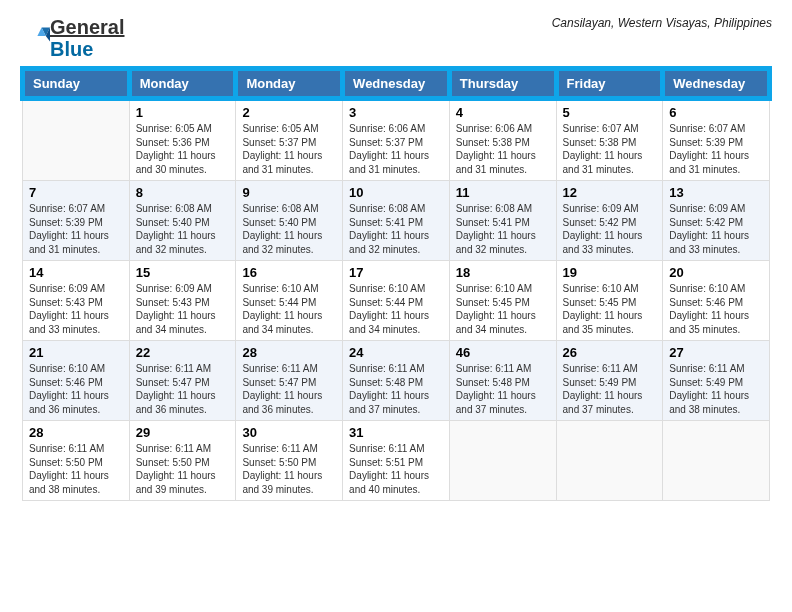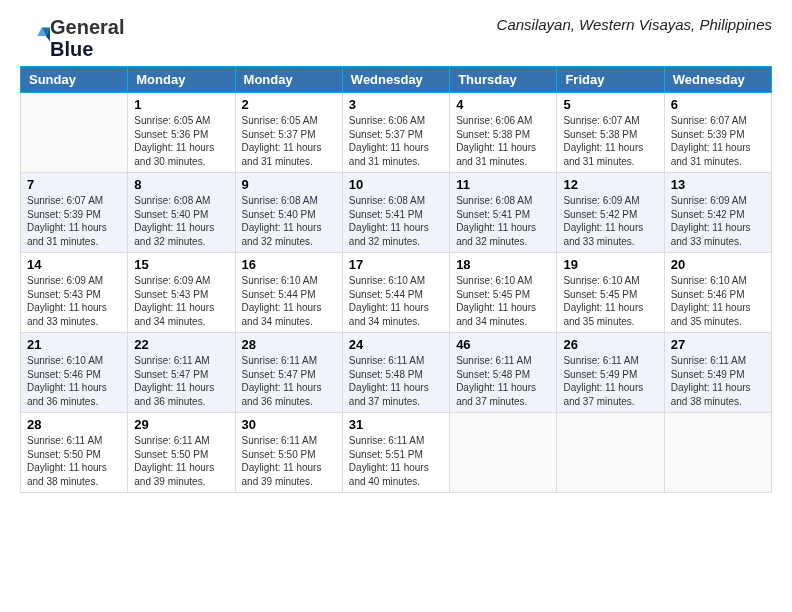--- a/index.html
+++ b/index.html
@@ -26,7 +26,7 @@
       font-weight: bold;
       line-height: 1.1;
     }
-    .logo-general { color: #333; }
+    .logo-general { color: #333; text-decoration: underline; }
     .logo-blue { color: #0f172a; }
     .logo-icon {
       width: 28px;

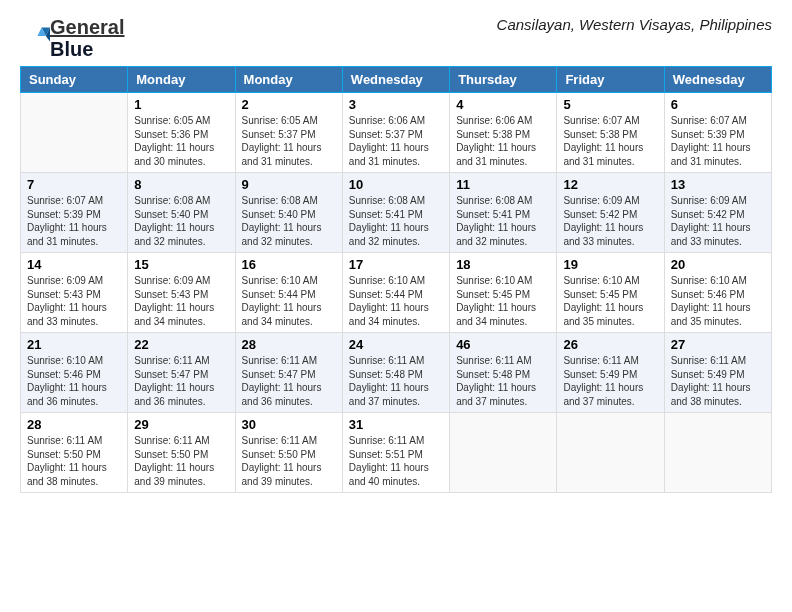--- a/index.html
+++ b/index.html
@@ -43,7 +43,7 @@
       line-height: 1.1;
     }
     .location-title {
-      font-size: 15px;
+      font-size: 12px;
       color: #222;
       font-style: italic;
     }

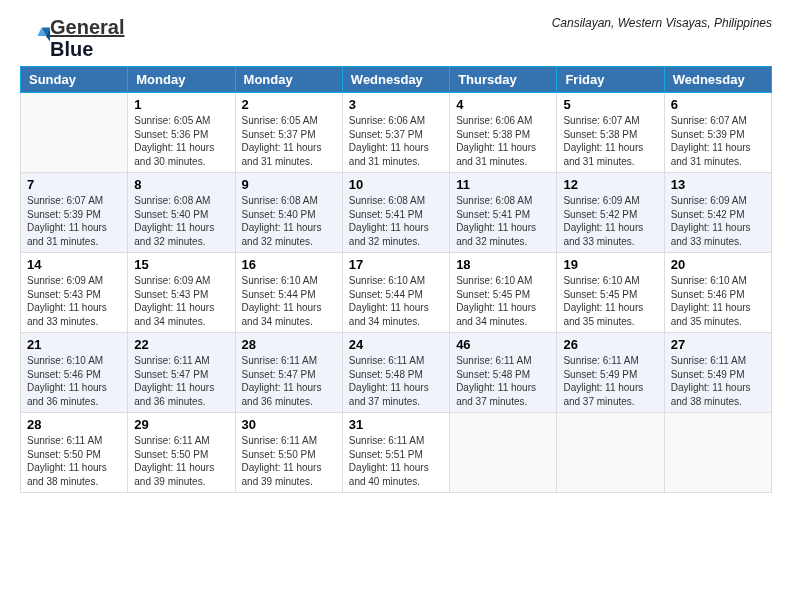--- a/index.html
+++ b/index.html
@@ -27,7 +27,7 @@
       line-height: 1.1;
     }
     .logo-general { color: #333; text-decoration: underline; }
-    .logo-blue { color: #0f172a; }
+    .logo-blue { color: #0369a1; }
     .logo-icon {
       width: 28px;
       height: 28px;

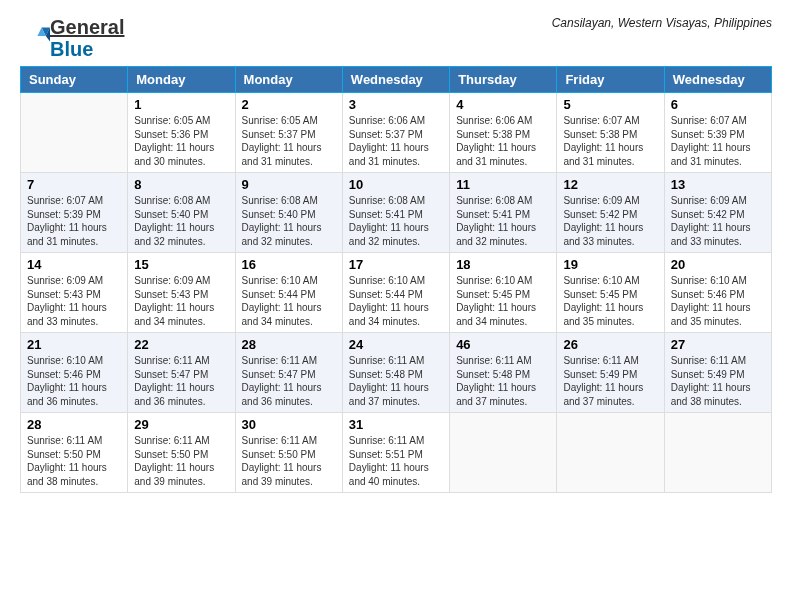--- a/index.html
+++ b/index.html
@@ -59,7 +59,7 @@
       font-size: 13px;
       padding: 5px 8px;
       text-align: left;
-      border: 1px solid #0ea5e9;
+      border: 5px solid #0ea5e9;
     }
     tbody tr {
       border-bottom: 1px solid #ccc;

